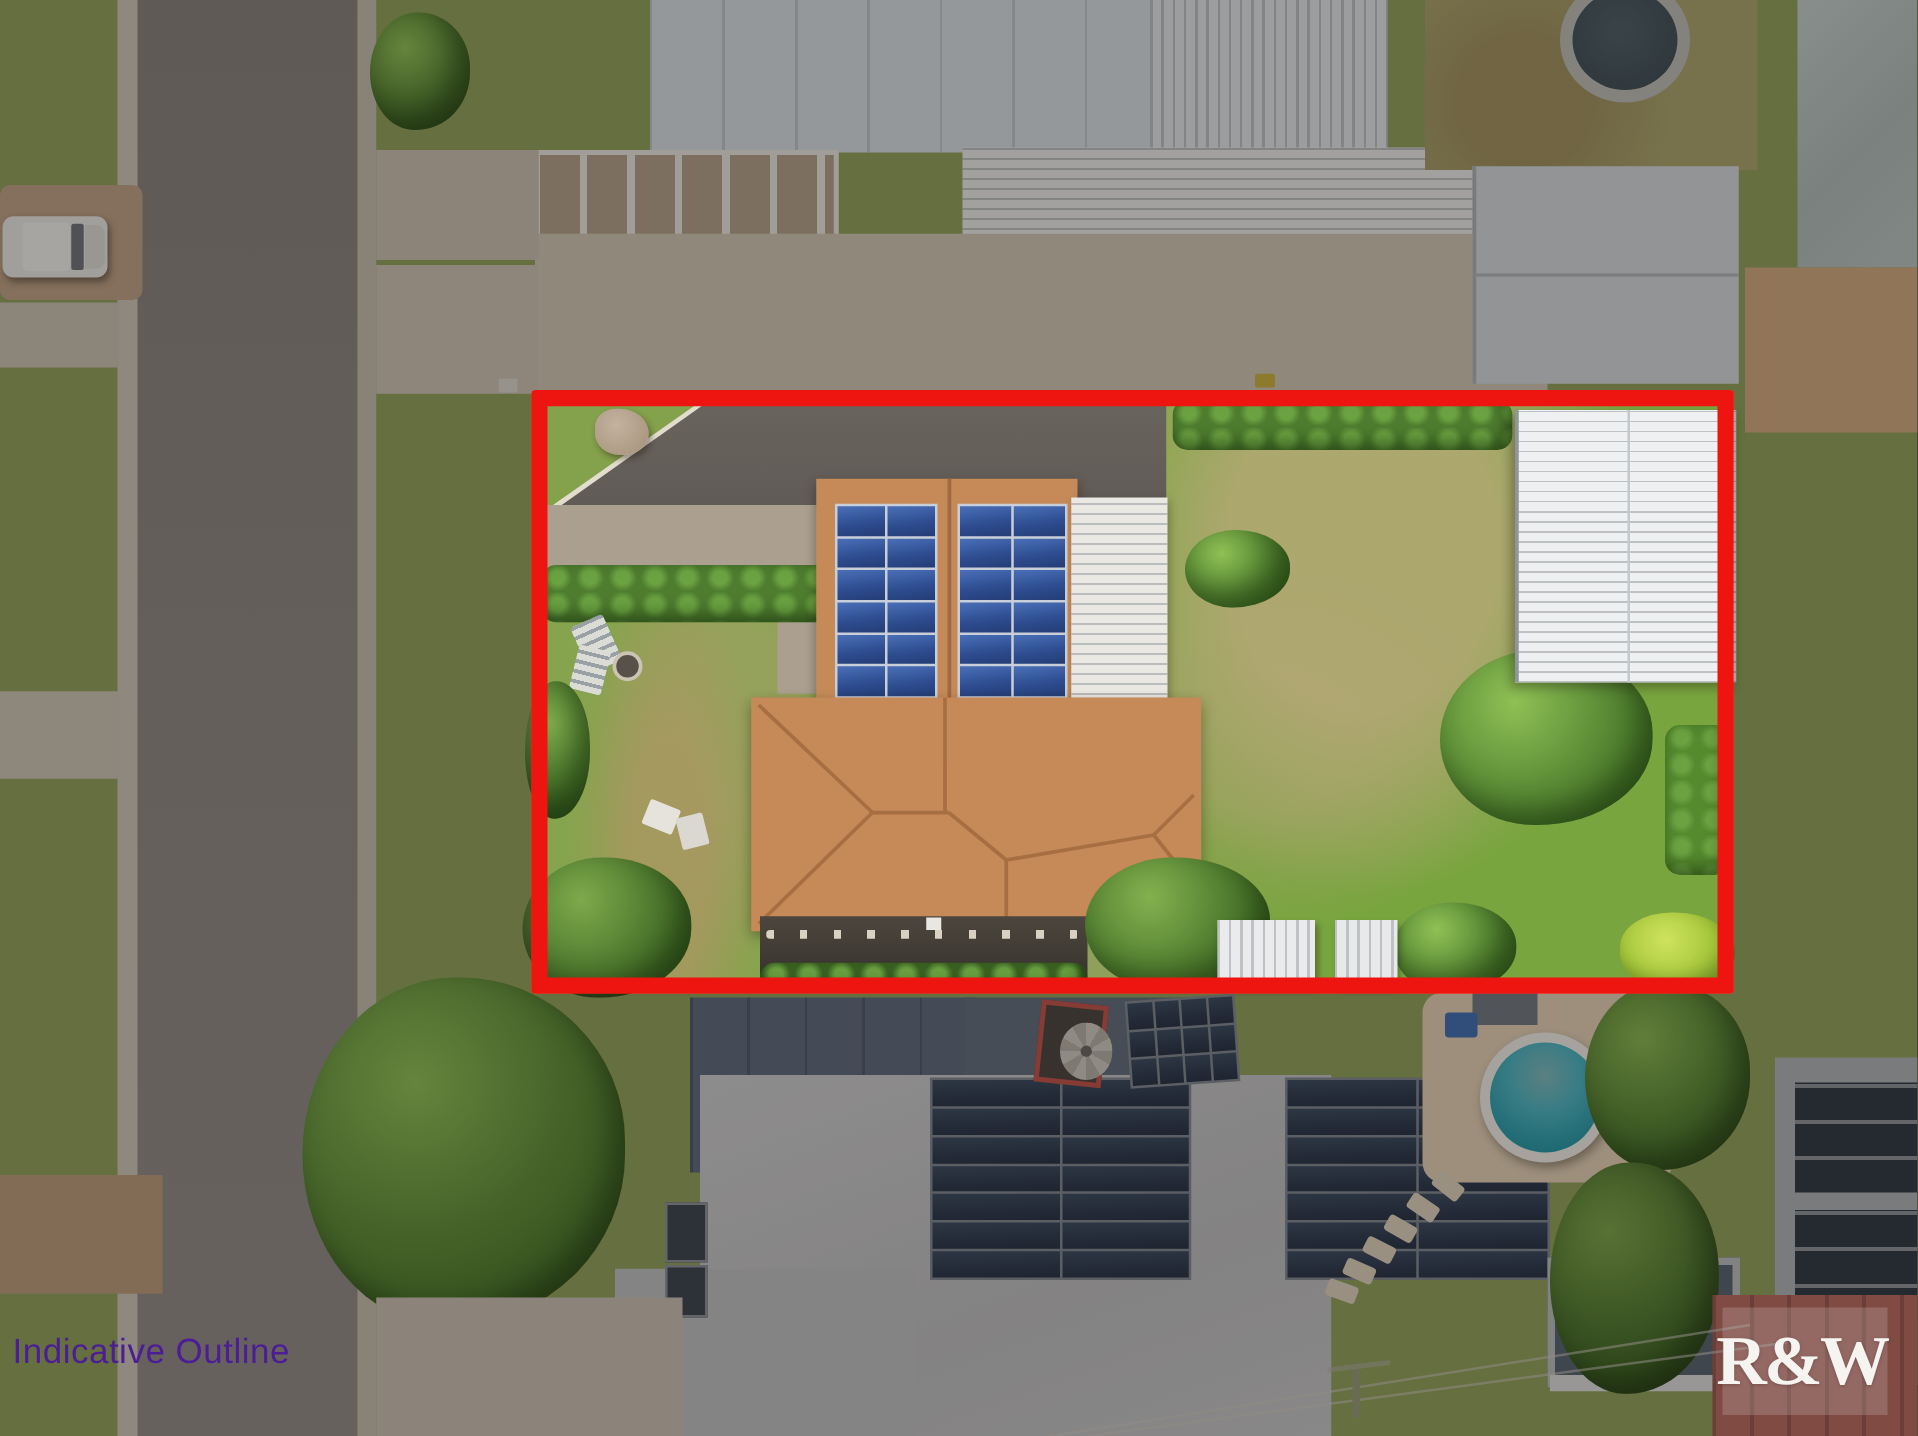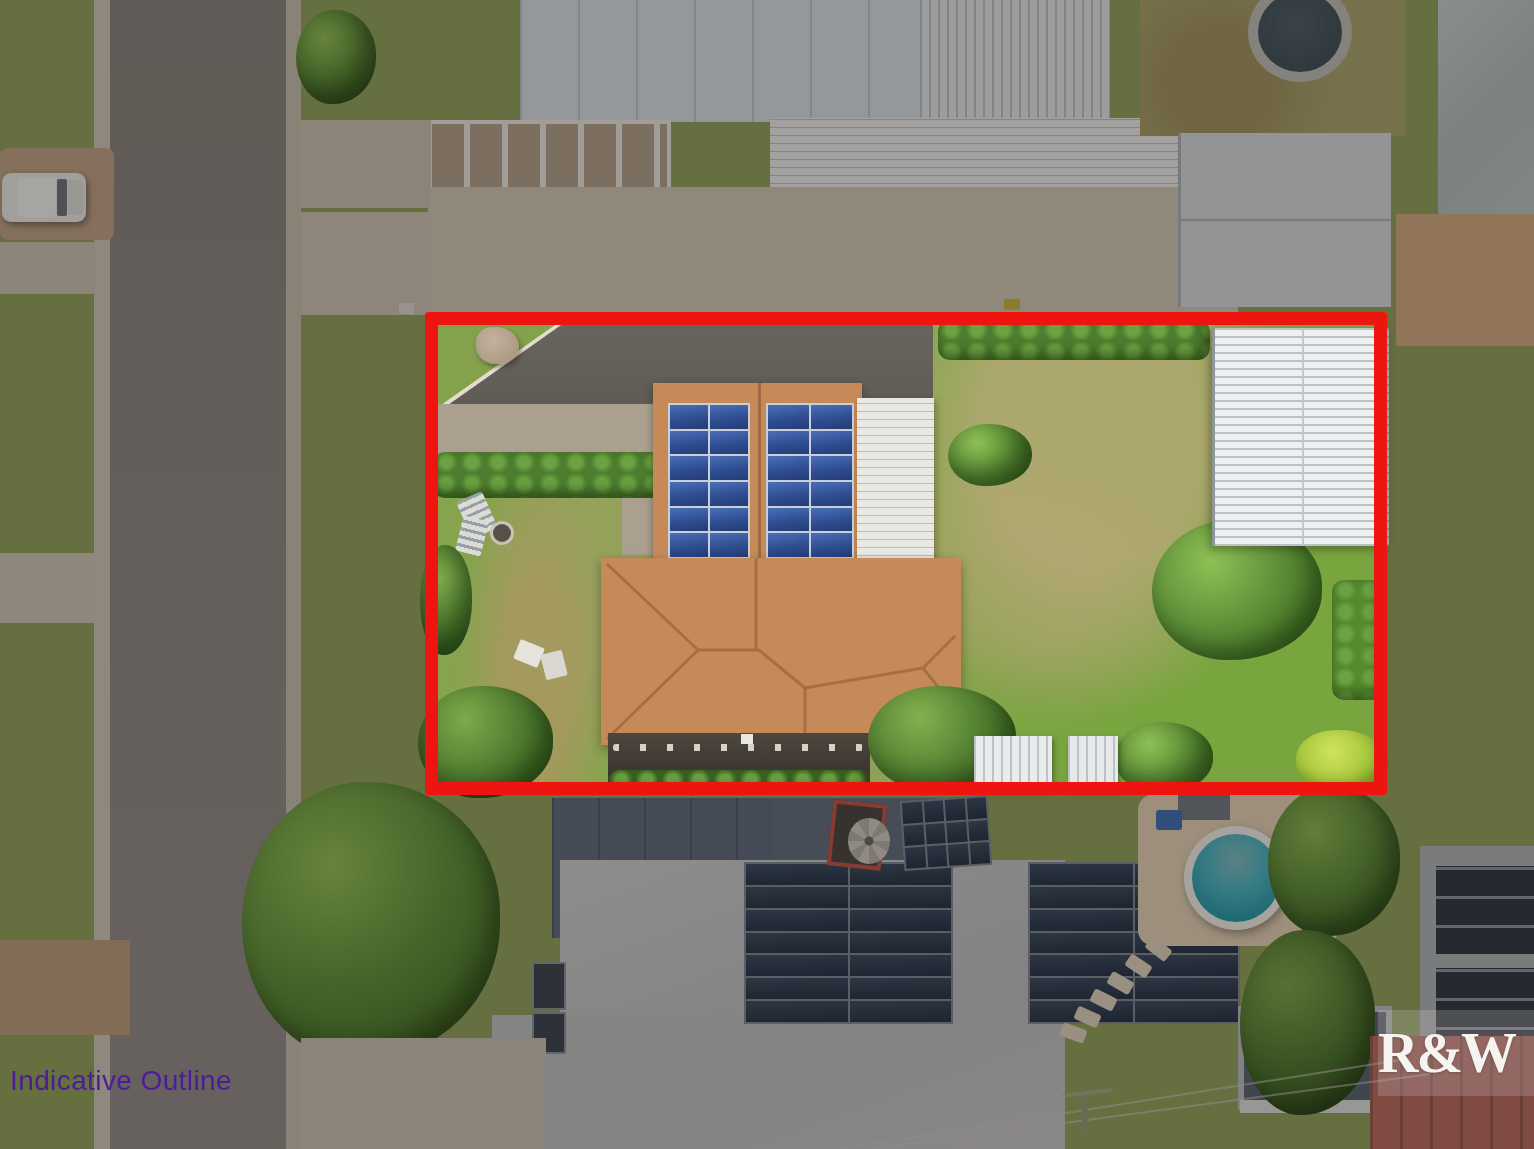--- a/index.html
+++ b/index.html
@@ -45,8 +45,8 @@
   
   #disclaimer{left:0;top:1064px;width:242px;text-align:center;font-size:28px;line-height:1.24;
               color:#4c1d95;z-index:60;letter-spacing:.4px}
-  #watermark{left:1378px;top:1010px;width:156px;height:86px;background:rgba(228,212,216,.22);
-             display:flex;align-items:center;justify-content:flex-start;z-index:60}
+  #watermark{left:1378px;top:1046px;width:132px;height:86px;background:rgba(228,212,216,.22);
+             display:flex;align-items:center;justify-content:flex-end;z-index:60}
   #watermark span{font-family:"Liberation Serif",serif;font-weight:700;font-size:56px;
                   color:#f6f4f0;letter-spacing:-2px;text-shadow:0 1px 3px rgba(70,45,45,.4)}
   .lounger{background:repeating-linear-gradient(0deg,#dcdcd6 0 5px,#9aa1a6 5px 8px);border-radius:3px}

